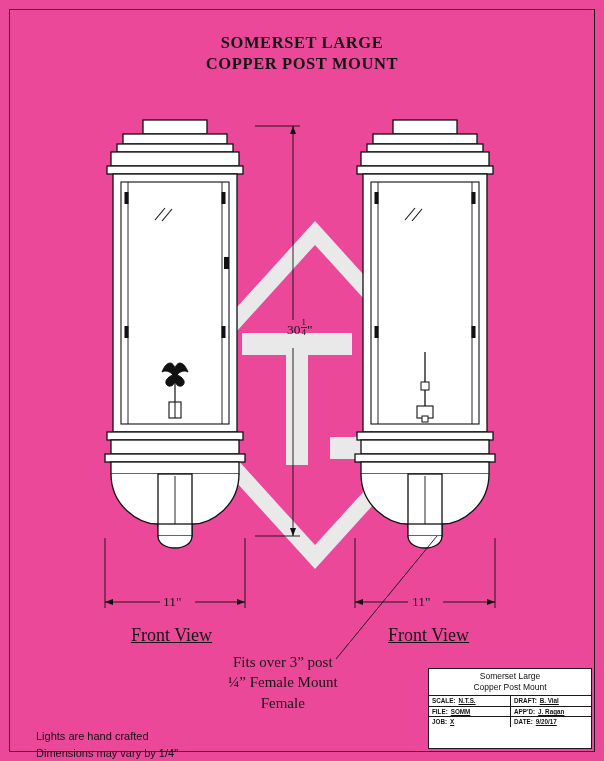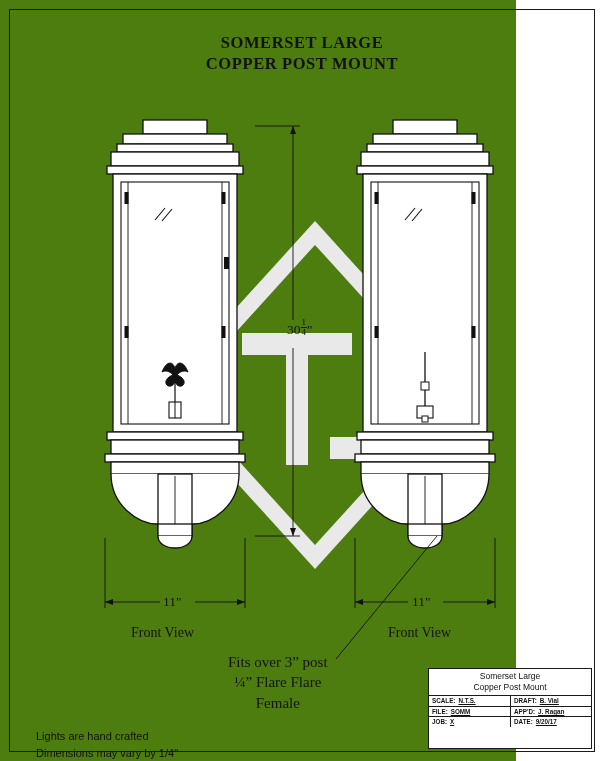--- a/index.html
+++ b/index.html
@@ -17,9 +17,9 @@
   #sheet {
     position: absolute;
     left: 0; top: 0;
-    width: 516px;
+    width: 604px;
     height: 761px;
-    background: #4d7c0f;
+    background: #ec4899;
   }
   .border-outer {
     position: absolute;

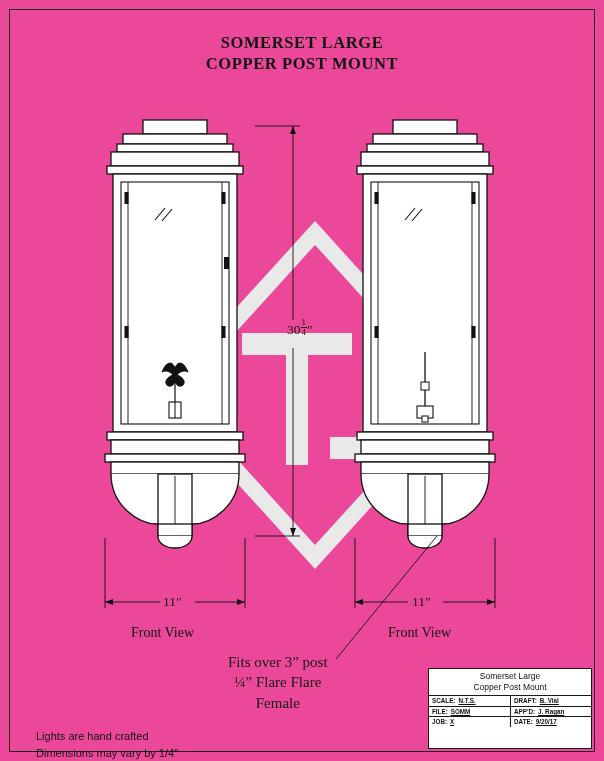--- a/index.html
+++ b/index.html
@@ -69,7 +69,8 @@
     font-family: "Liberation Serif", serif;
   }
   .view-label {
-    font-size: 14px;
+    font-size: 18px;
+    text-decoration: underline;
     white-space: nowrap;
   }
   .dim-label {

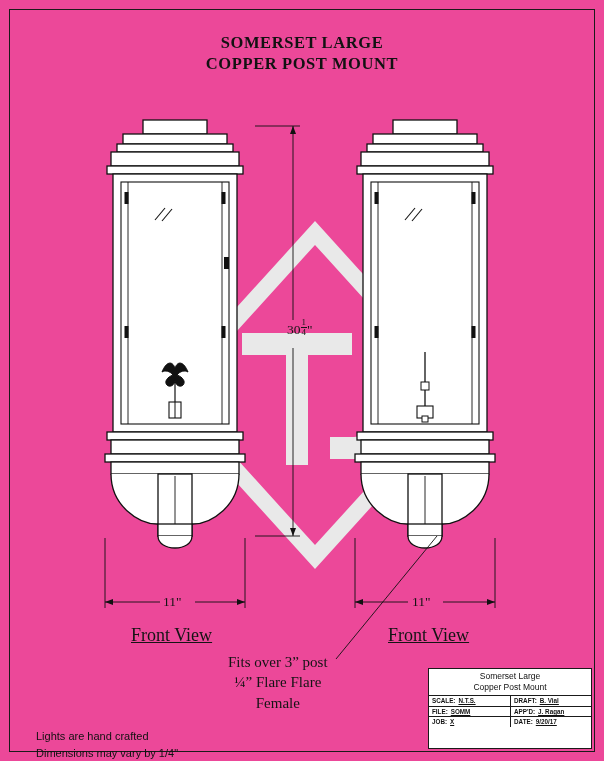--- a/index.html
+++ b/index.html
@@ -328,7 +328,7 @@
 
   <div class="lbl note-callout" style="left:228px; top:652px;">
     <span>Fits over 3” post</span><br>
-    <span>¼” Flare Flare</span><br>
+    <span>¼” Female Mount</span><br>
     <span>Female</span>
   </div>
 

